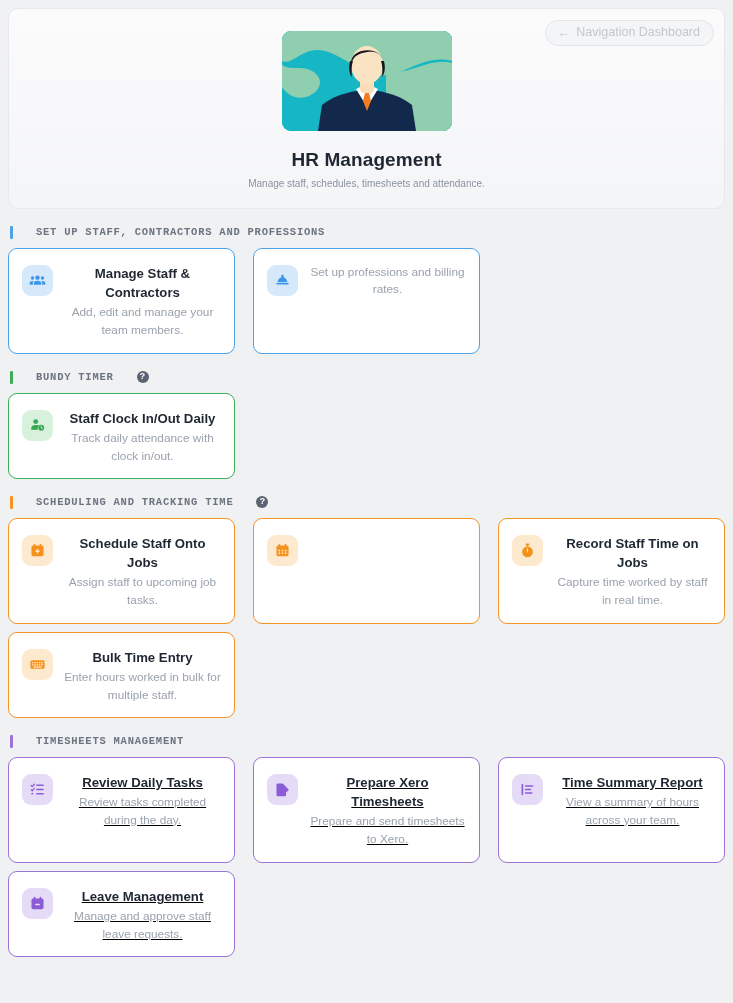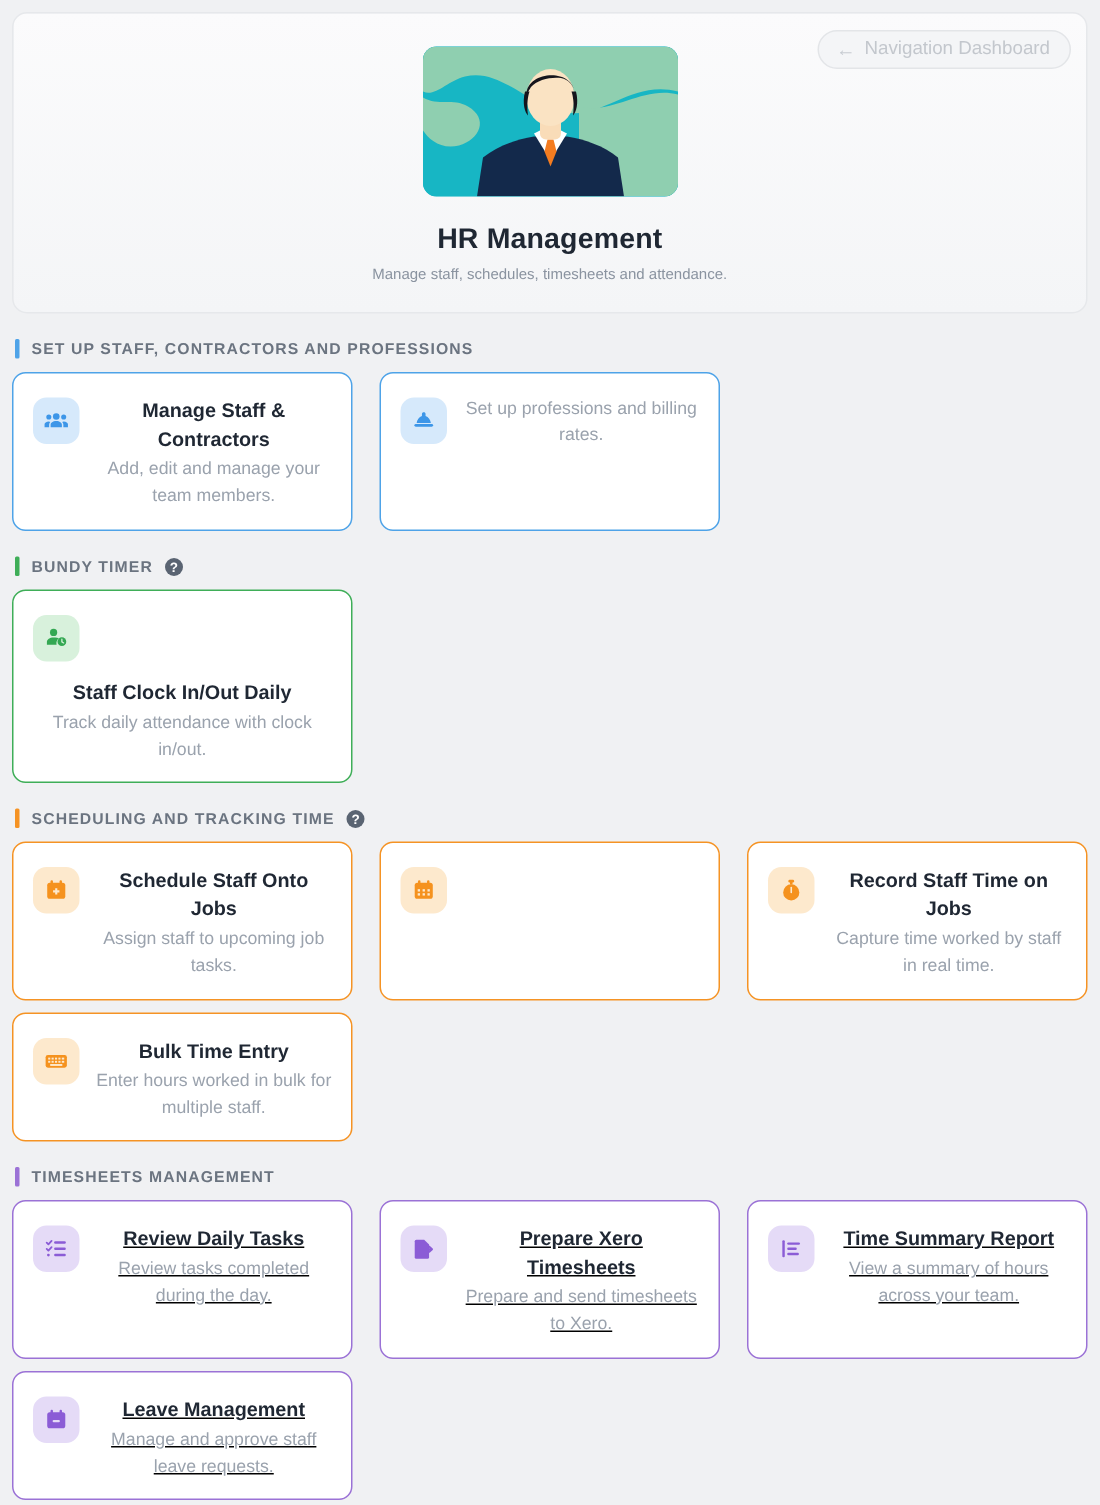--- a/index.html
+++ b/index.html
@@ -60,10 +60,11 @@
   
   .section { margin-top: 16px; }
   .section-head {
-    display: flex; align-items: flex-end; gap: 8px;
+    display: flex; align-items: center; gap: 23px;
     padding-left: 2px;
     margin-bottom: 9px;
     height: 14px;
+    font-family: Liberation Mono, monospace;
   }
   .sec-bar { width: 3px; height: 13px; border-radius: 1px; flex: none; }
   .sec-title {

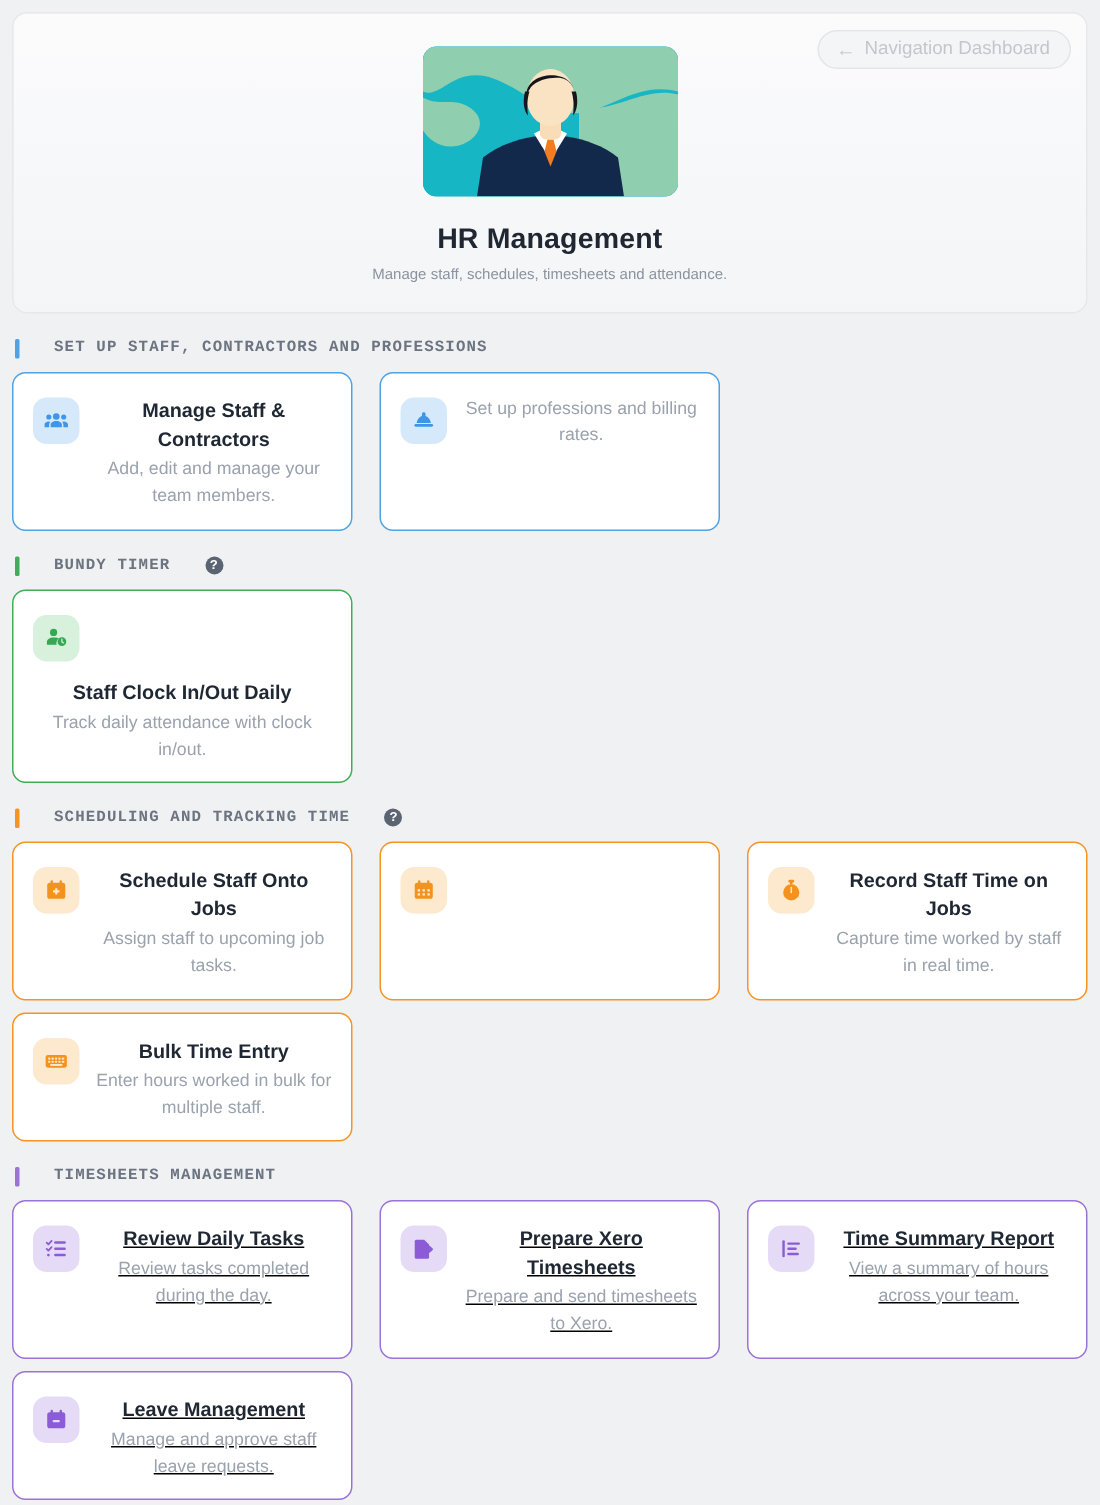--- a/index.html
+++ b/index.html
@@ -120,7 +120,7 @@
 
   
   .t-blue   { border-color: #4ea3e8; }
-  .t-green  { border-color: #3fae58; flex-direction: column; }
+  .t-green  { border-color: #3fae58; }
   .t-orange { border-color: #f59324; }
   .t-purple { border-color: #9b72d6; text-decoration: underline; }
   .ico-blue   { background: #d6e9fb; }

